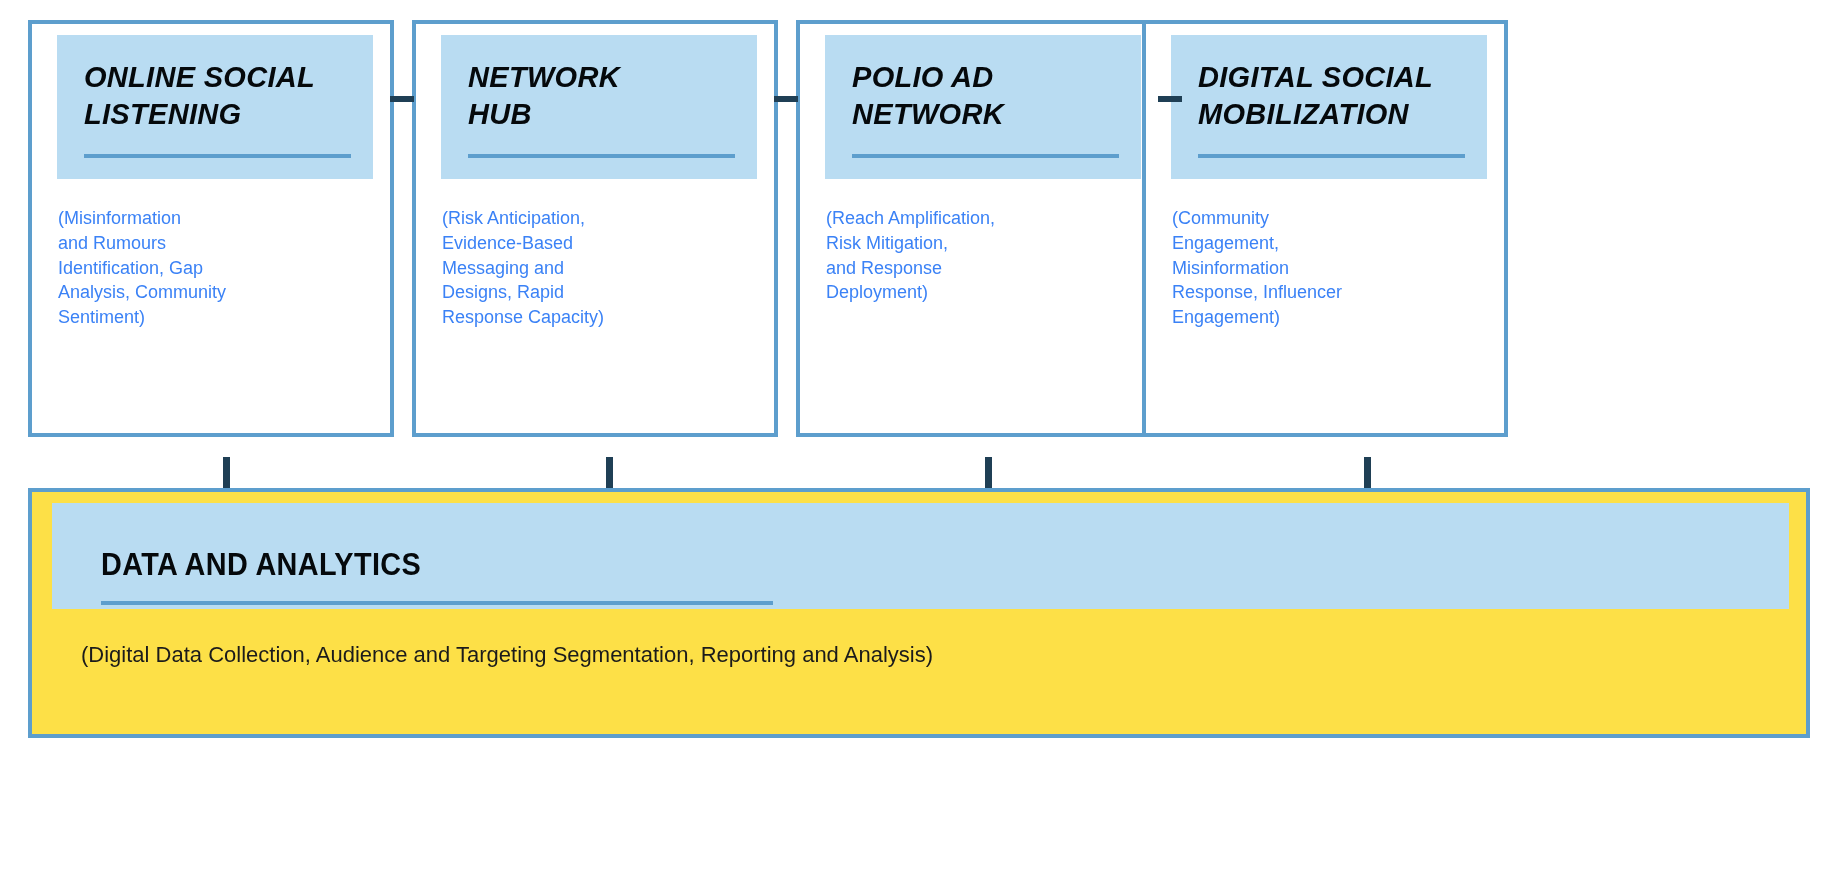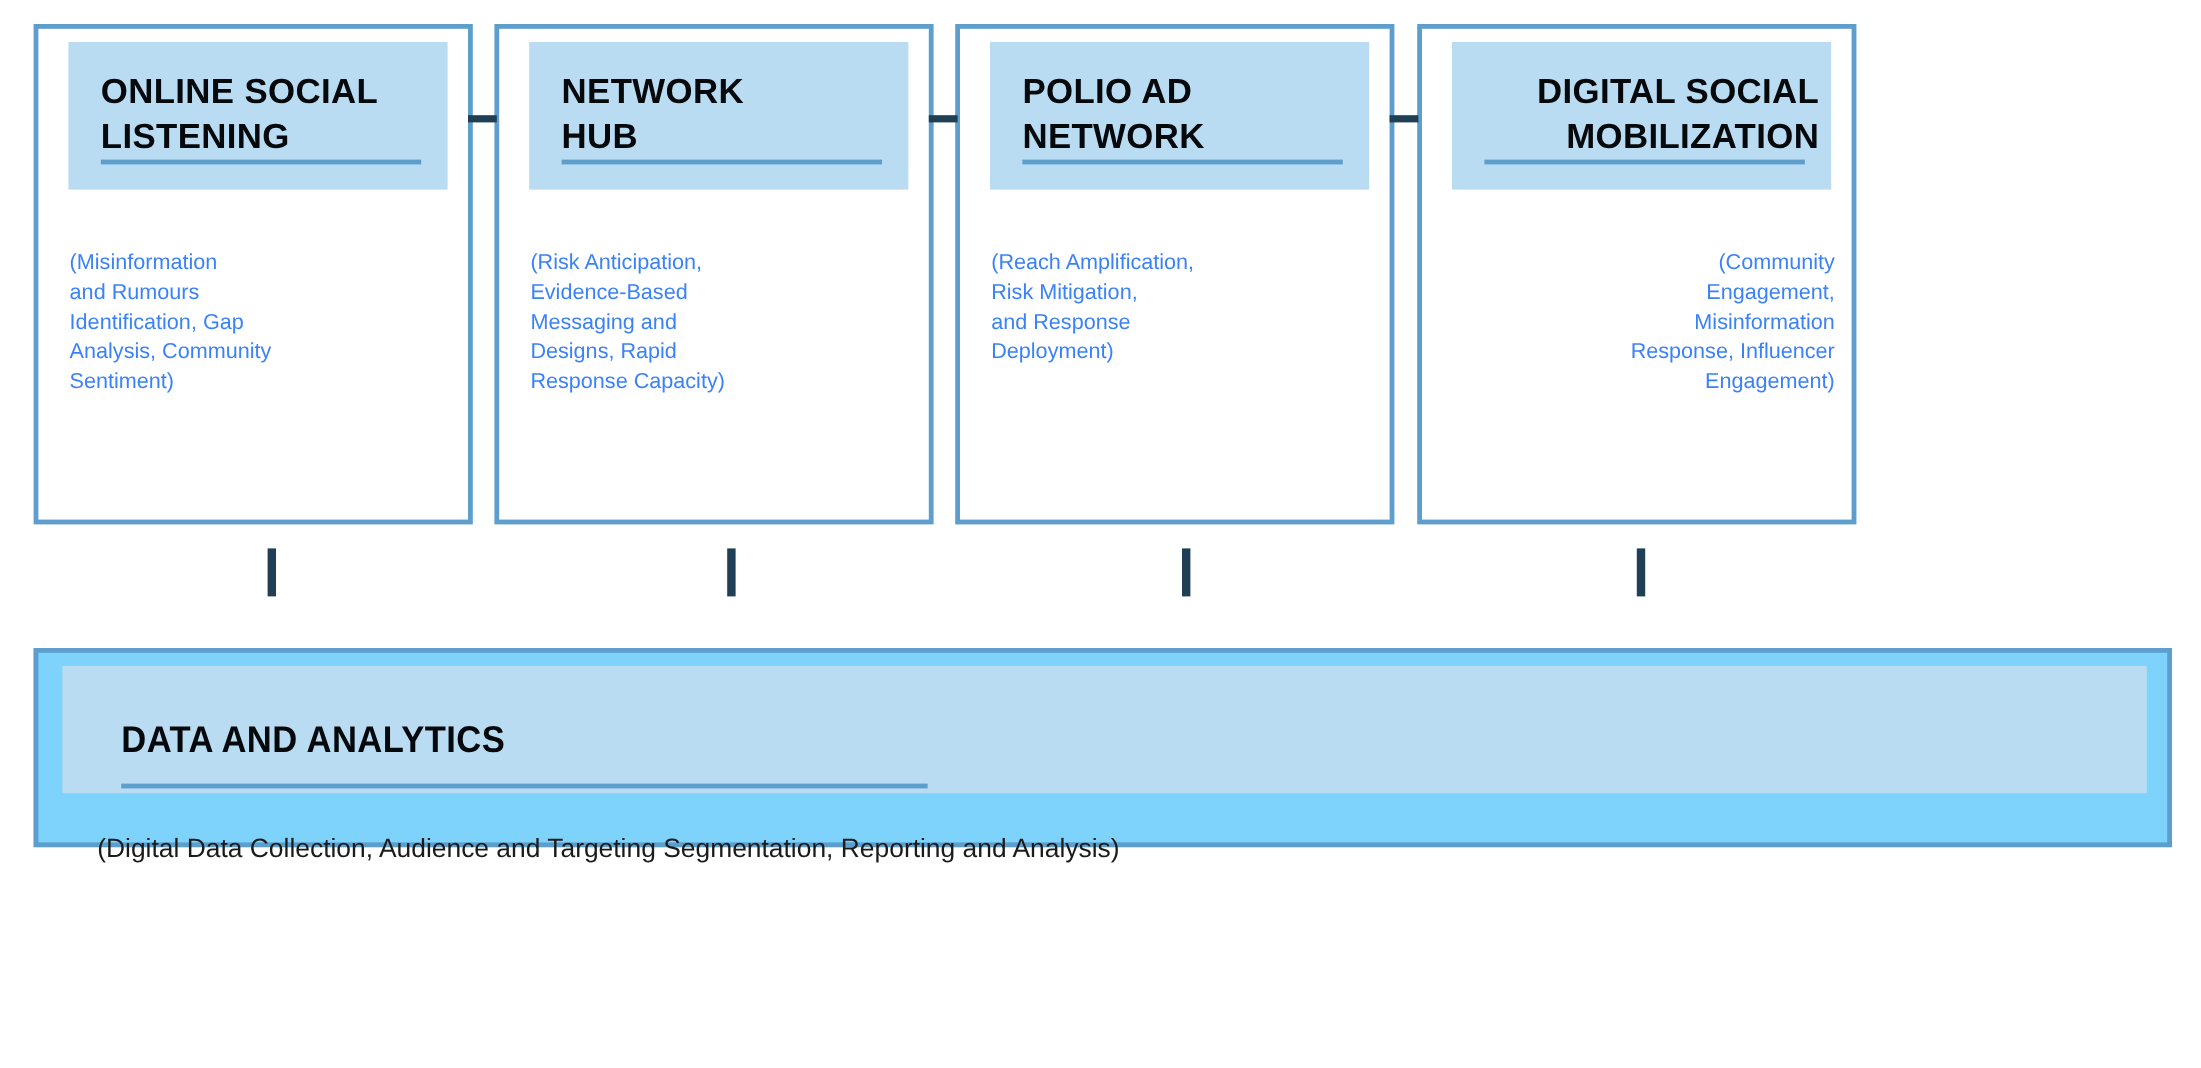--- a/index.html
+++ b/index.html
@@ -41,9 +41,10 @@
     left: 25px;
     top: 11px;
     right: 17px;
-    height: 123px;
+    height: 144px;
     background: #b9dcf2;
     box-sizing: border-box;
+    font-style: italic;
   }
   .pillar-title {
     position: absolute;

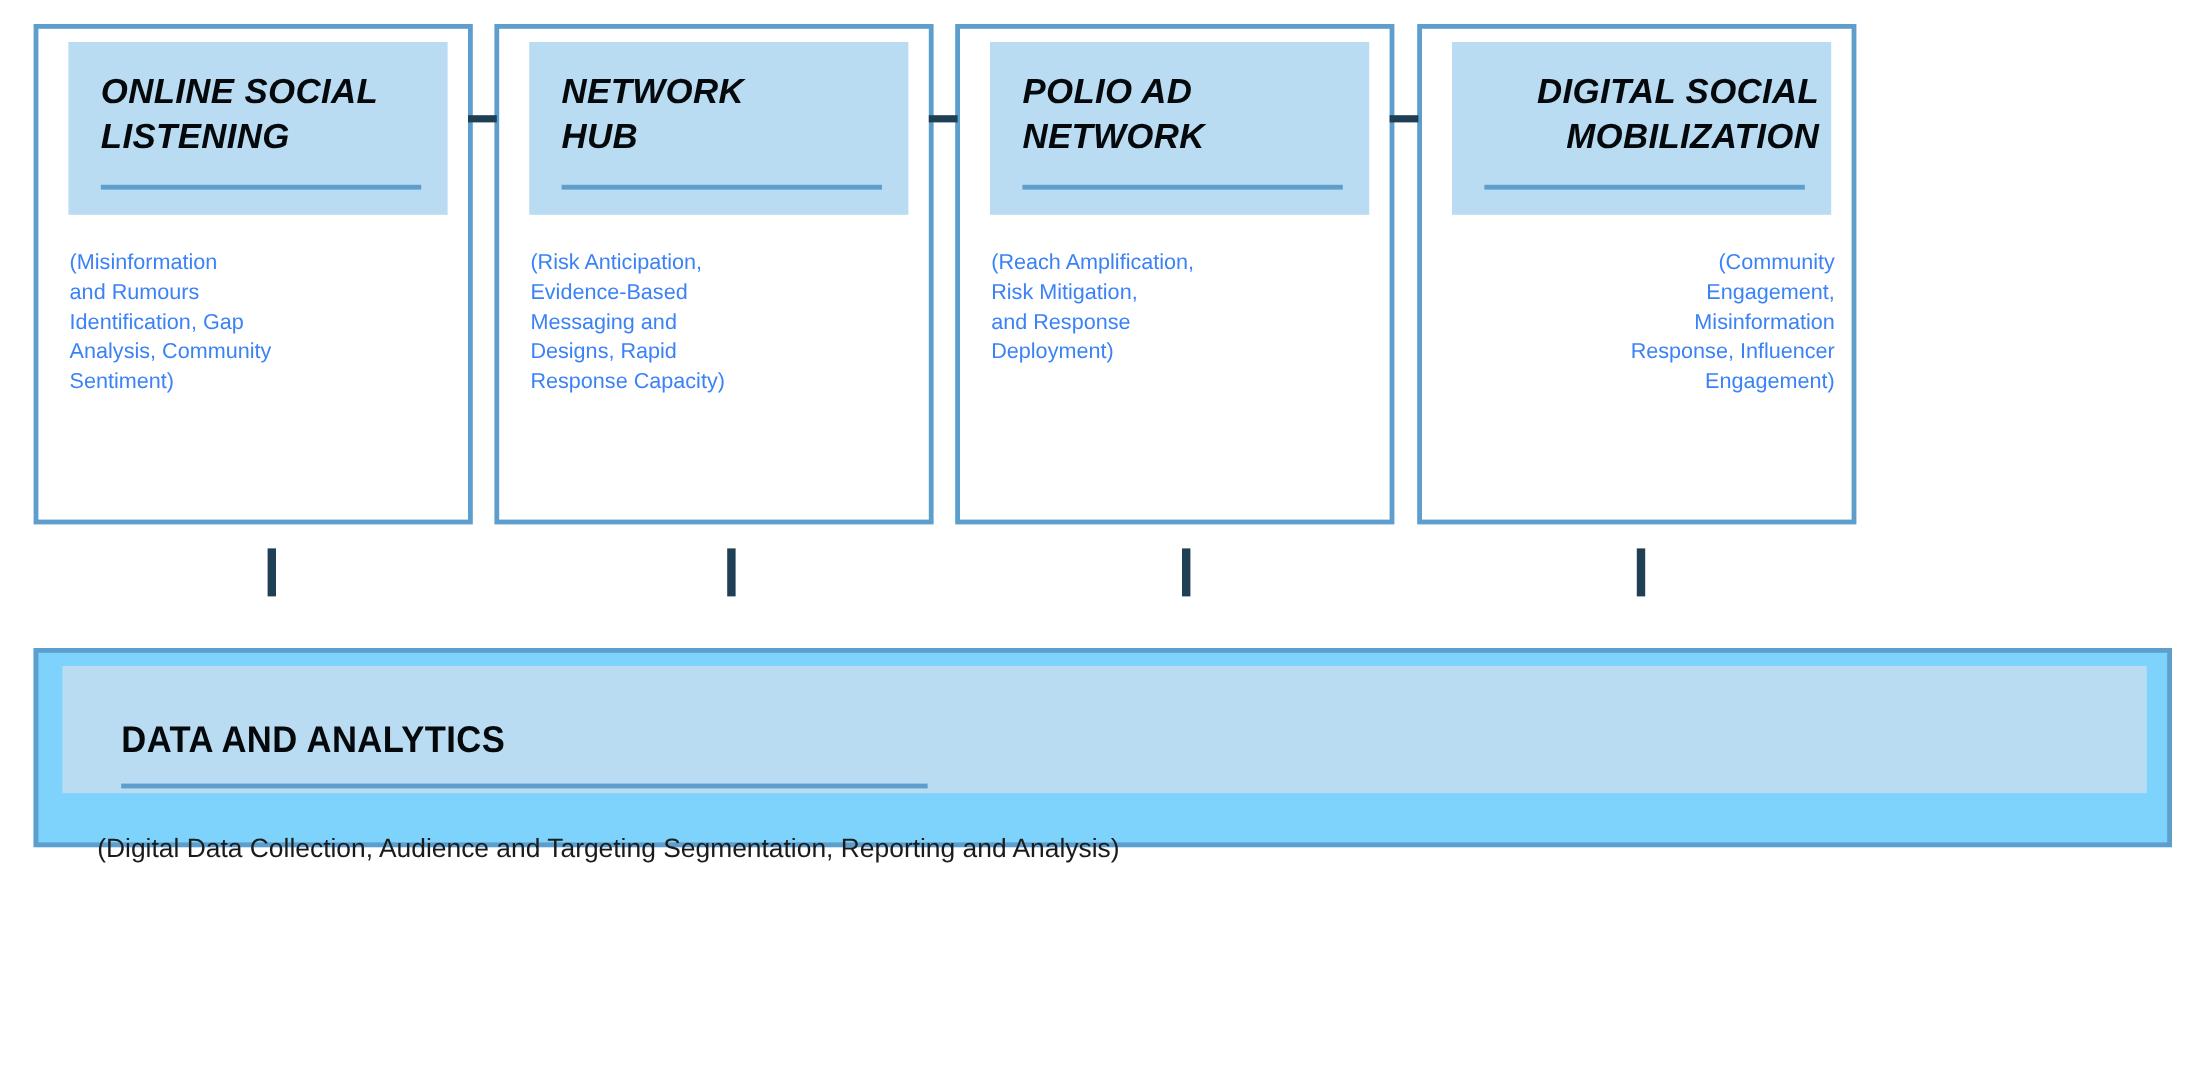--- a/index.html
+++ b/index.html
@@ -34,7 +34,7 @@
   .pillar:nth-of-type(1) { left: 28px; }
   .pillar:nth-of-type(2) { left: 412px; }
   .pillar:nth-of-type(3) { left: 796px; }
-  .pillar:nth-of-type(4) { left: 1181px; text-align: right; }
+  .pillar:nth-of-type(4) { left: 1142px; }
 
   .pillar-head {
     position: absolute;

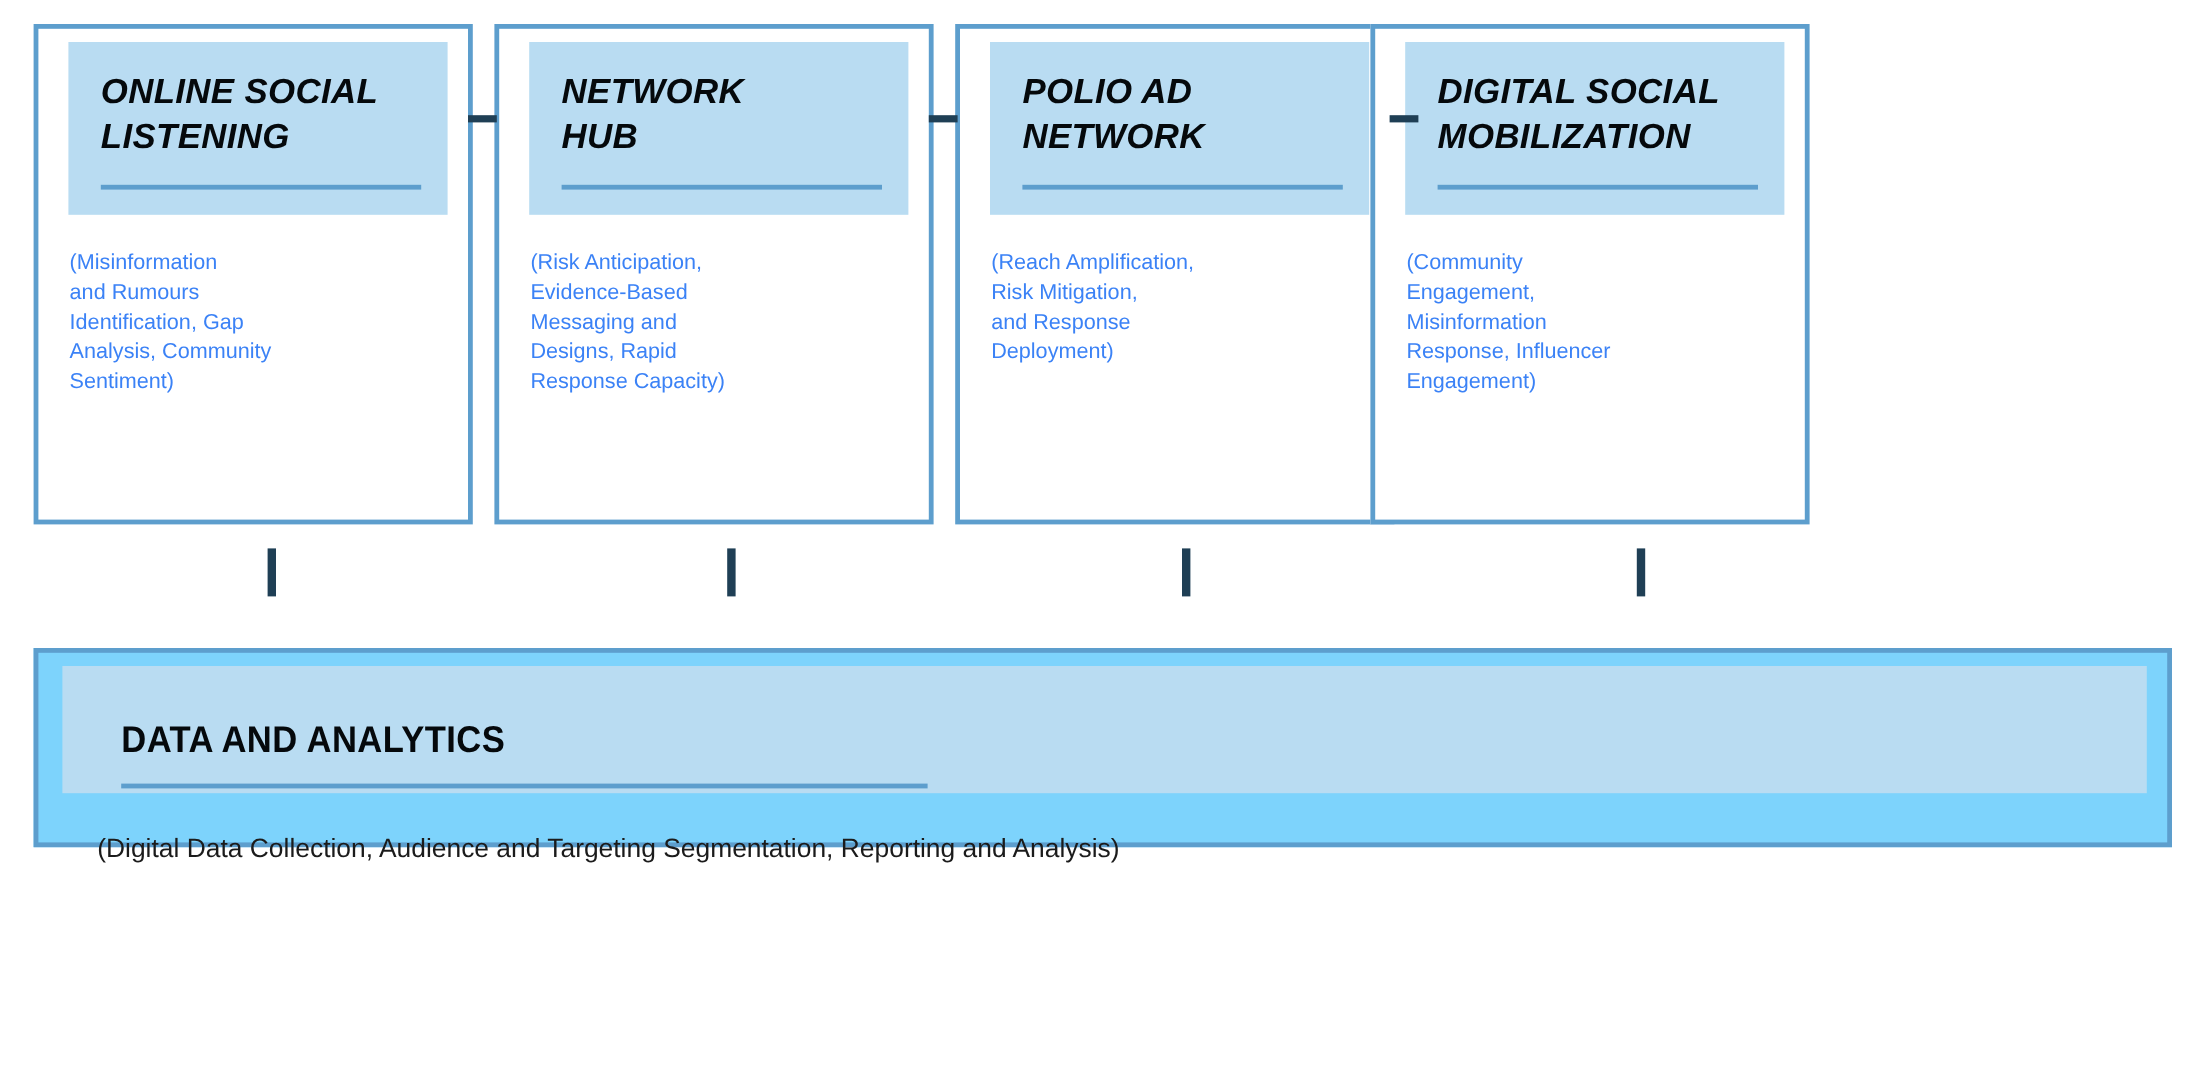--- a/index.html
+++ b/index.html
@@ -107,11 +107,11 @@
   #analytics {
     position: absolute;
     left: 28px;
-    top: 540px;
+    top: 488px;
     width: 1782px;
-    height: 166px;
+    height: 250px;
     border: 4px solid #5d9ecd;
-    background: #7dd3fc;
+    background: #fde047;
     box-sizing: border-box;
   }
   #analytics .an-head {

